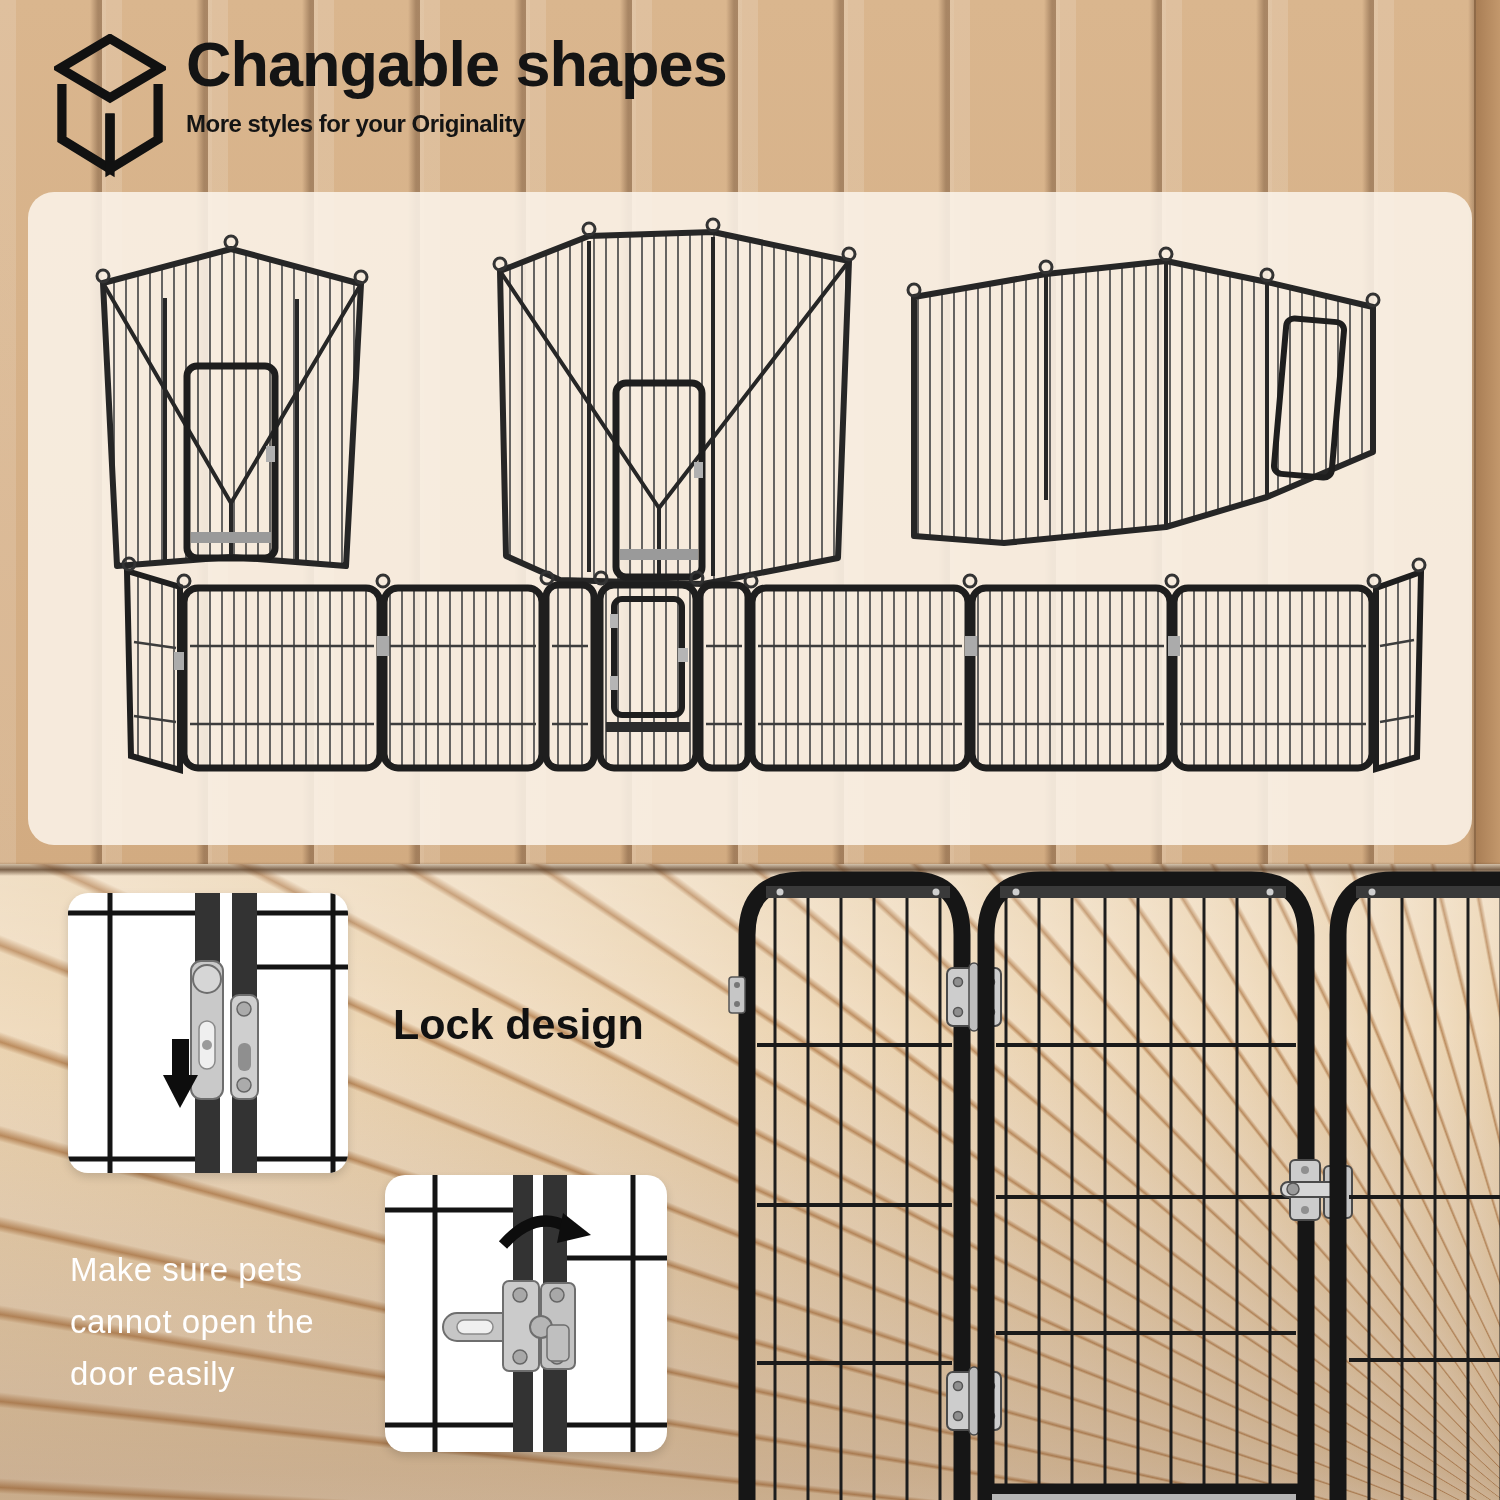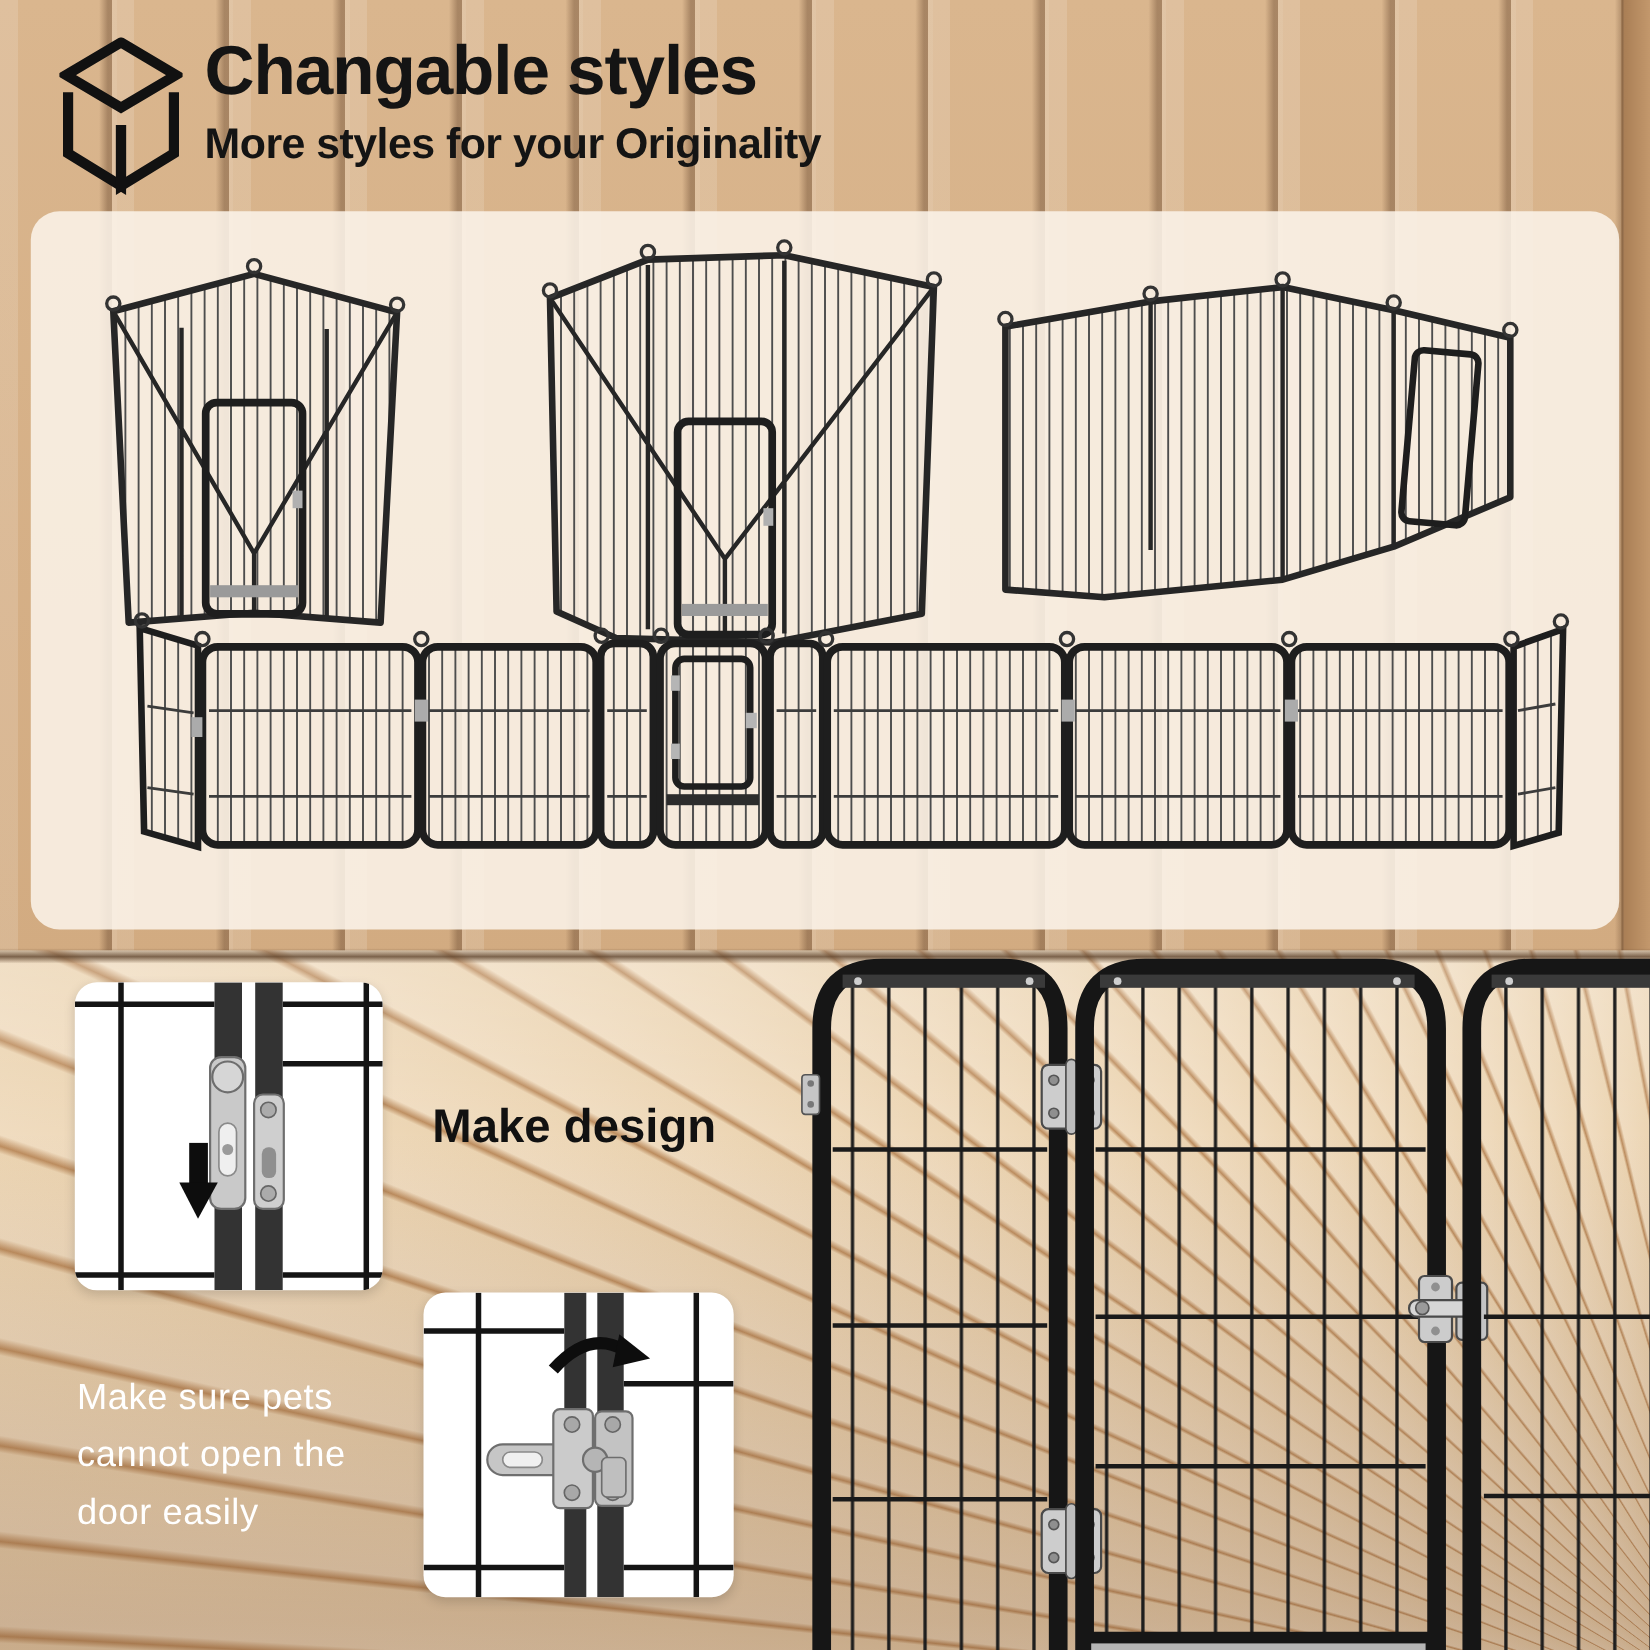--- a/index.html
+++ b/index.html
@@ -62,7 +62,7 @@
     <path d="M8 54 L8 114 L60 146 L60 86" fill="none" stroke="#111" stroke-width="10"></path>
     <path d="M112 54 L112 114 L60 146 L60 86" fill="none" stroke="#111" stroke-width="10"></path>
   </svg>
-  <div class="hdr-title">Changable styles</div>
+  <div class="hdr-title">Changable shapes</div>
   <div class="hdr-sub">More styles for your Originality</div>
 
   <svg class="lay" viewBox="0 0 1500 1500">

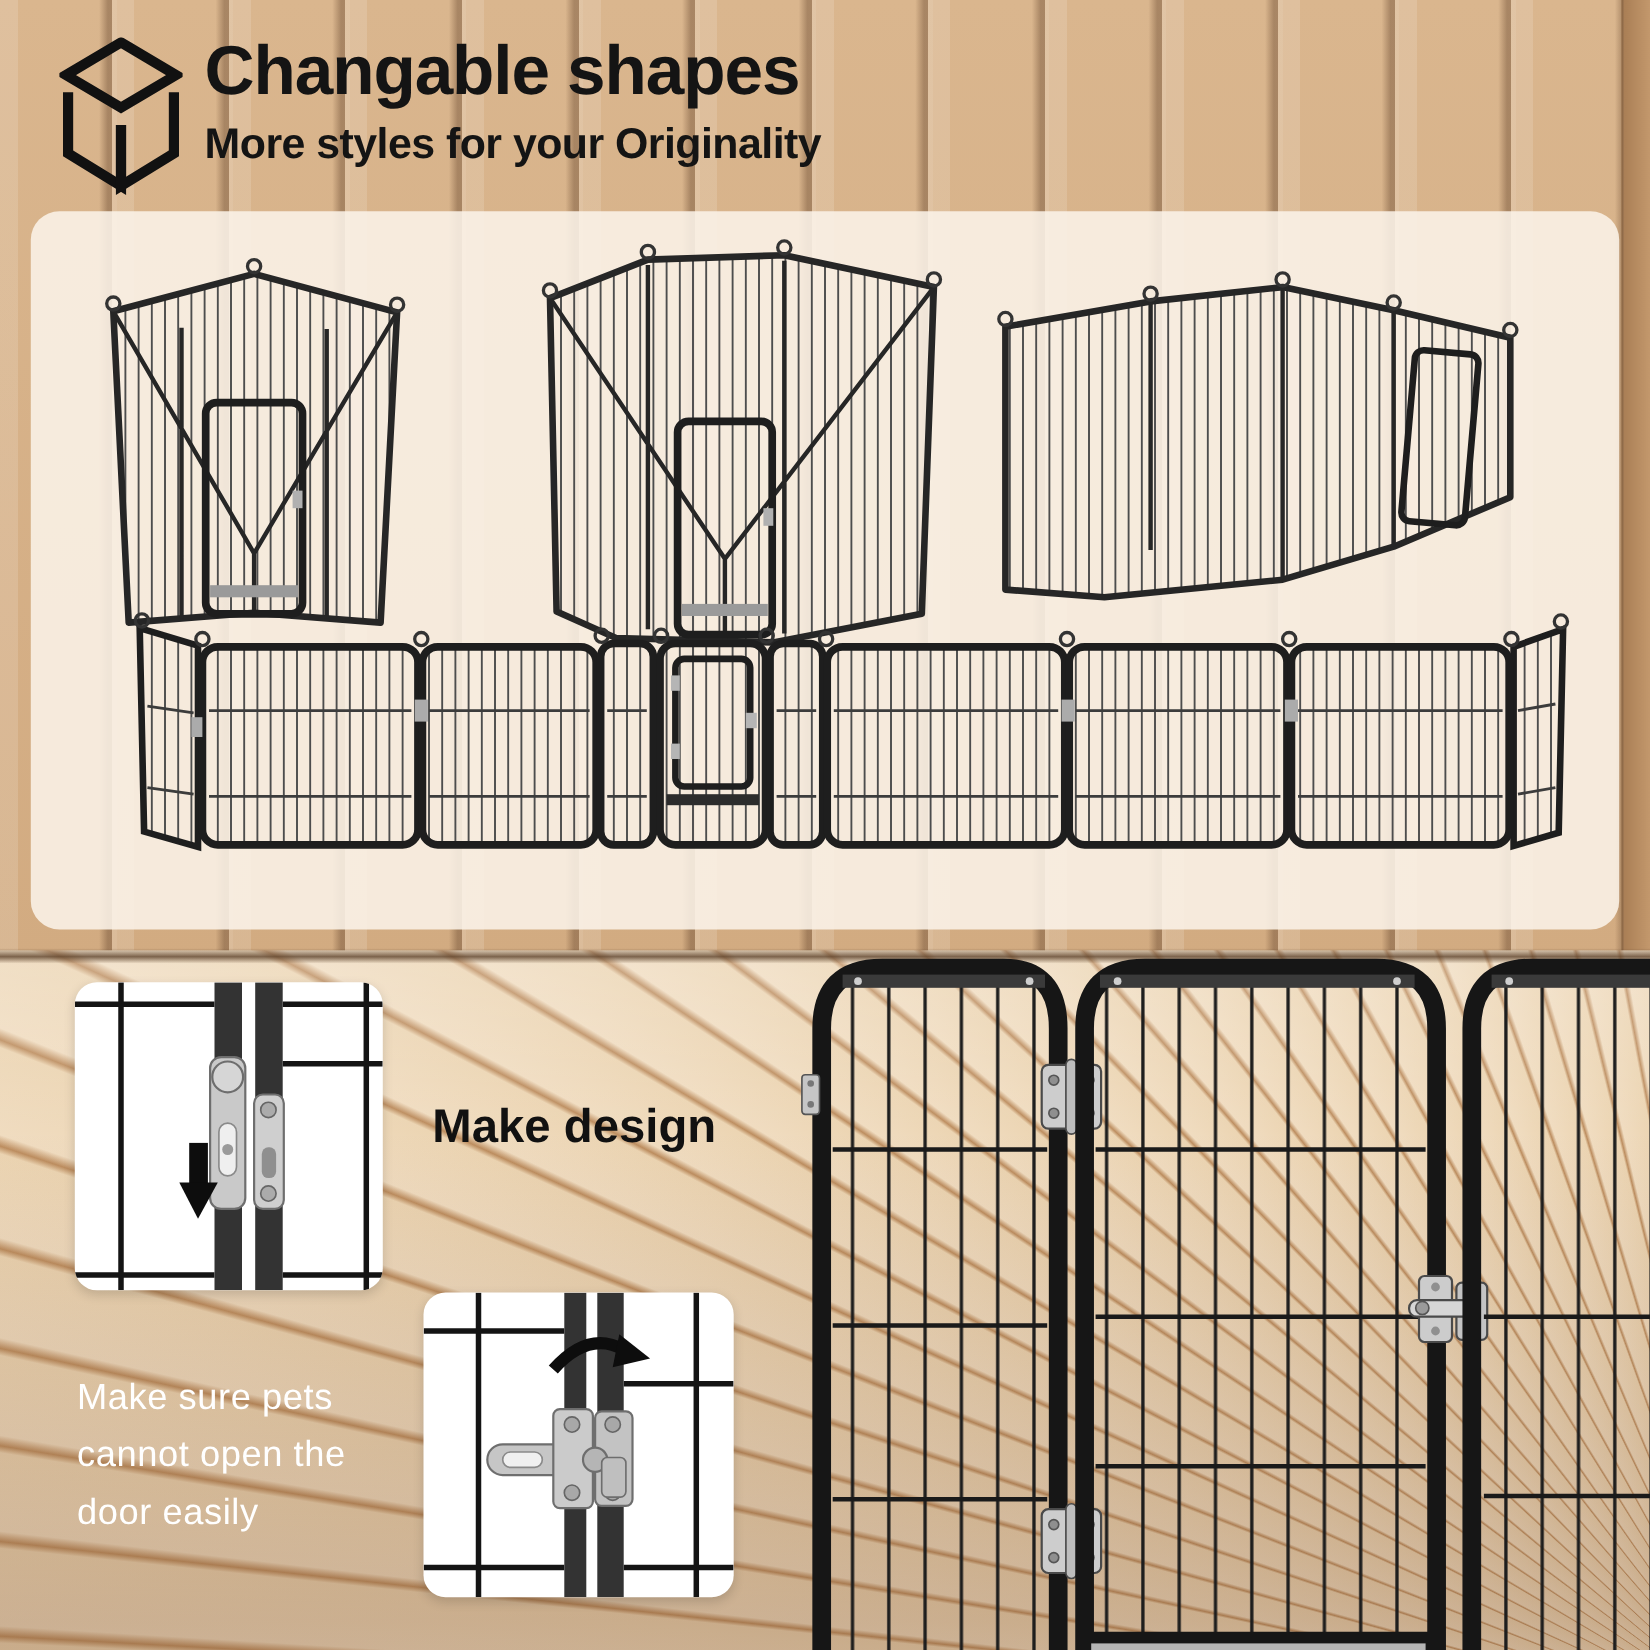--- a/index.html
+++ b/index.html
@@ -32,7 +32,7 @@
   .hdr-icon{position:absolute;left:54px;top:34px;width:112px;height:148px;}
   .hdr-title{position:absolute;left:186px;top:28px;font-size:63px;font-weight:bold;
     letter-spacing:-1px;color:#141414;white-space:nowrap;}
-  .hdr-sub{position:absolute;left:186px;top:110px;font-size:39px;font-weight:bold;
+  .hdr-sub{position:absolute;left:186px;top:110px;font-size:24px;font-weight:bold;
     letter-spacing:-0.5px;color:#141414;white-space:nowrap;}
   
   .lay{position:absolute;left:0;top:0;width:1500px;height:1500px;}

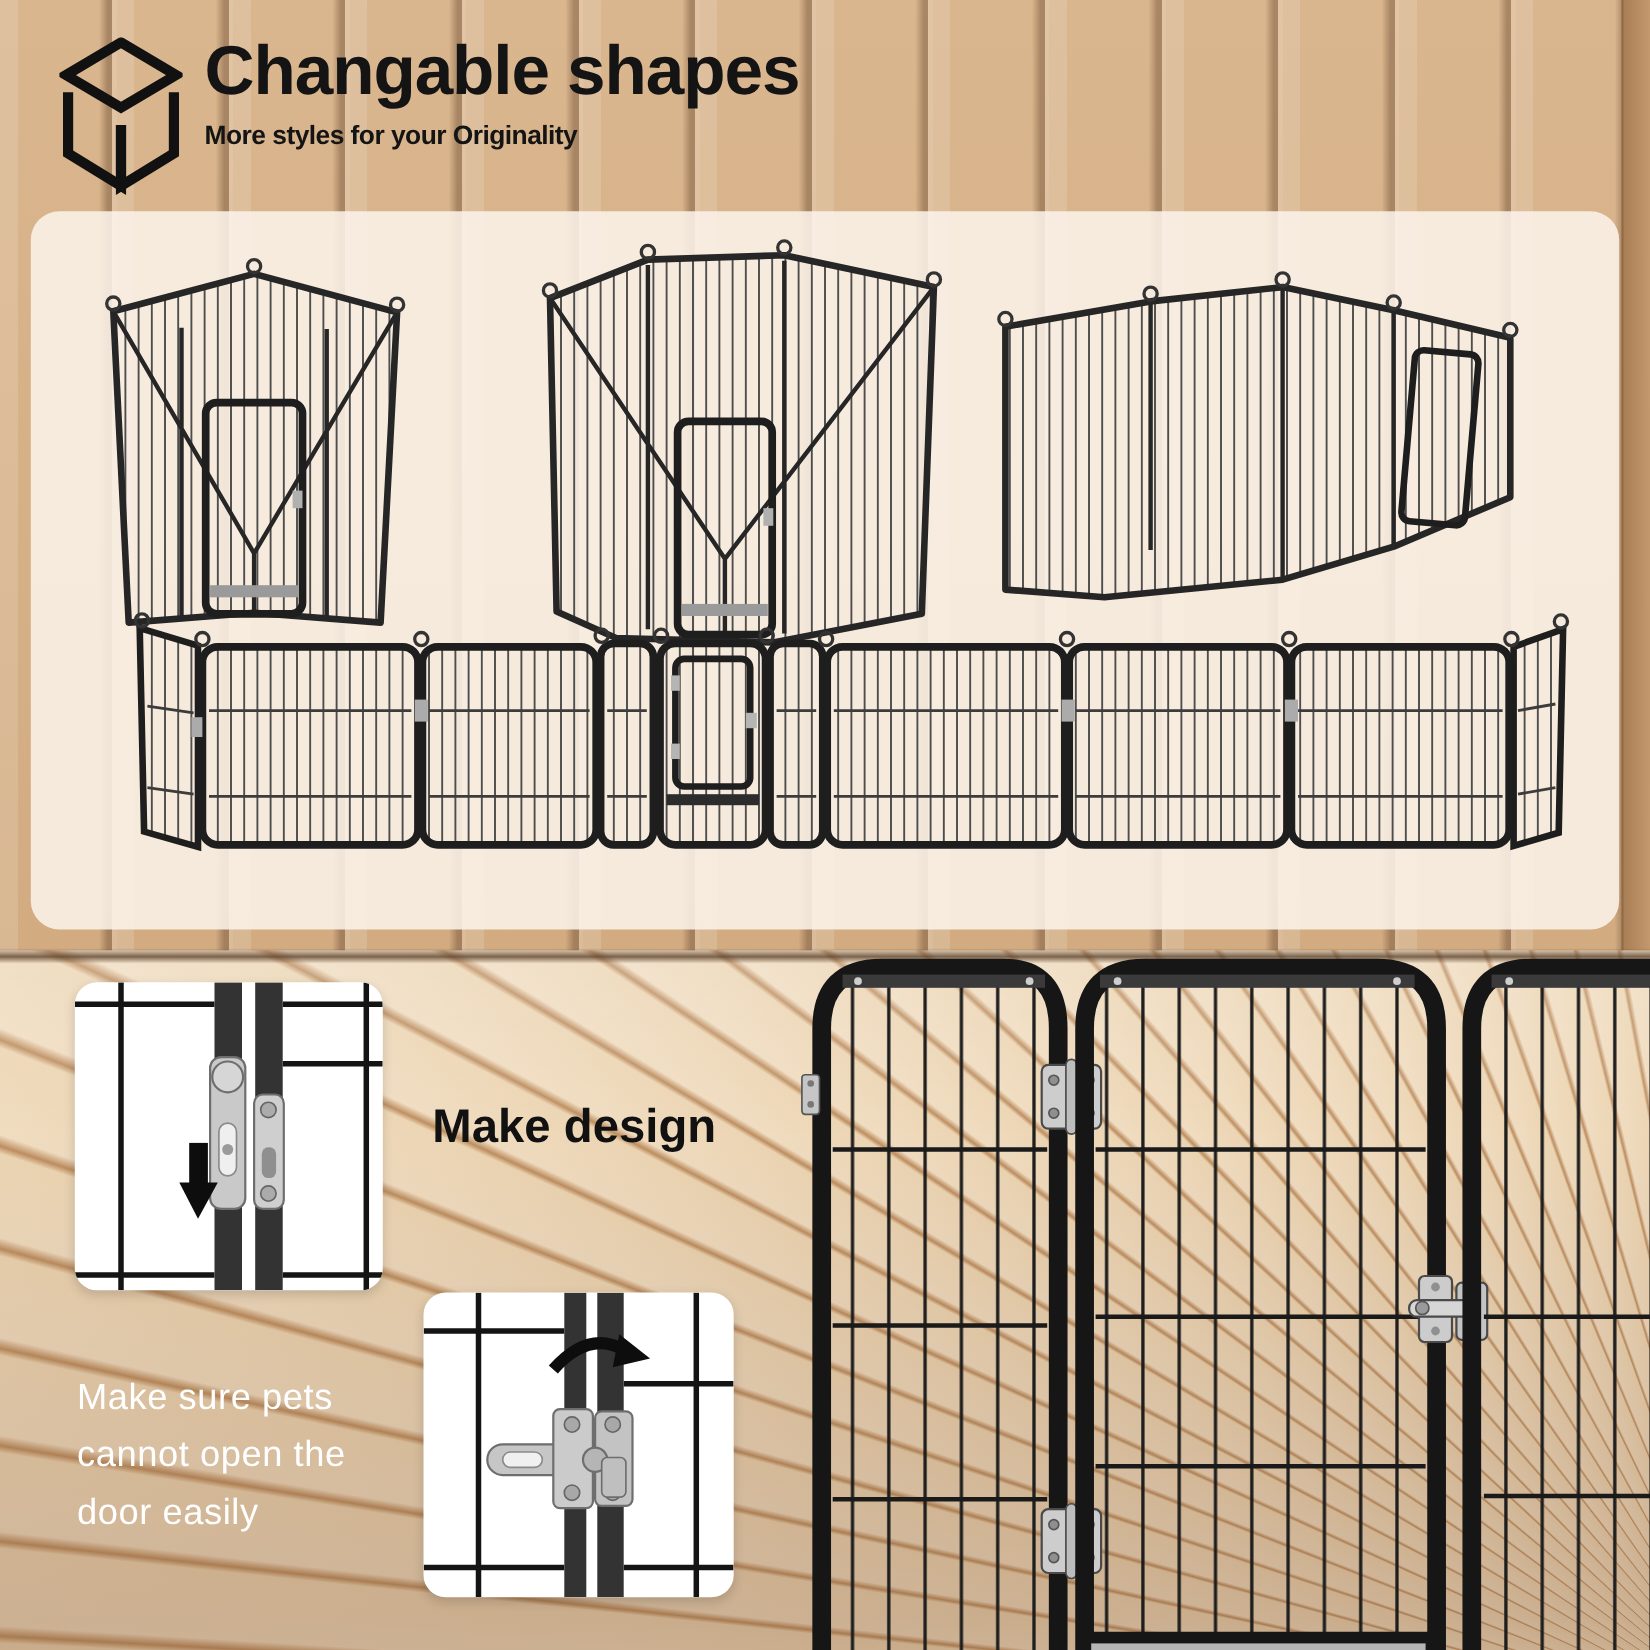--- a/index.html
+++ b/index.html
@@ -177,7 +177,7 @@
     </svg>
   </div>
 
-  <div class="lock-heading">Make design</div>
+  <div class="lock-heading">Lock design</div>
   <div class="lock-desc">Make sure pets cannot open the door easily</div>
 
   <div class="lockbox" id="lockbox2">

